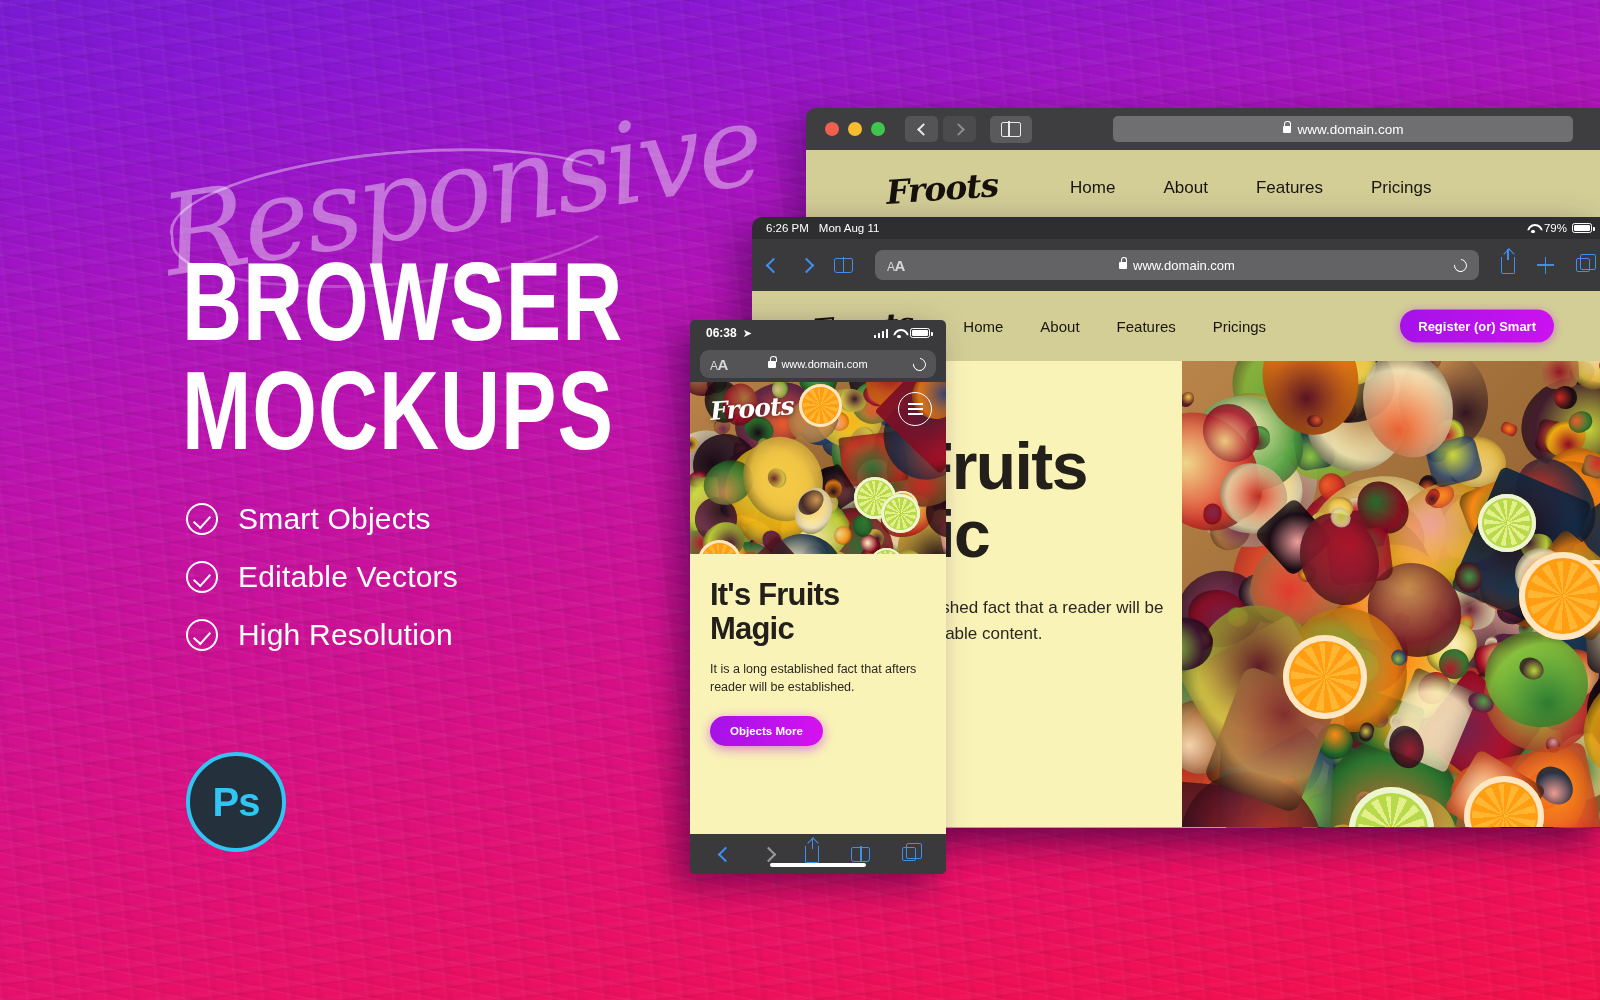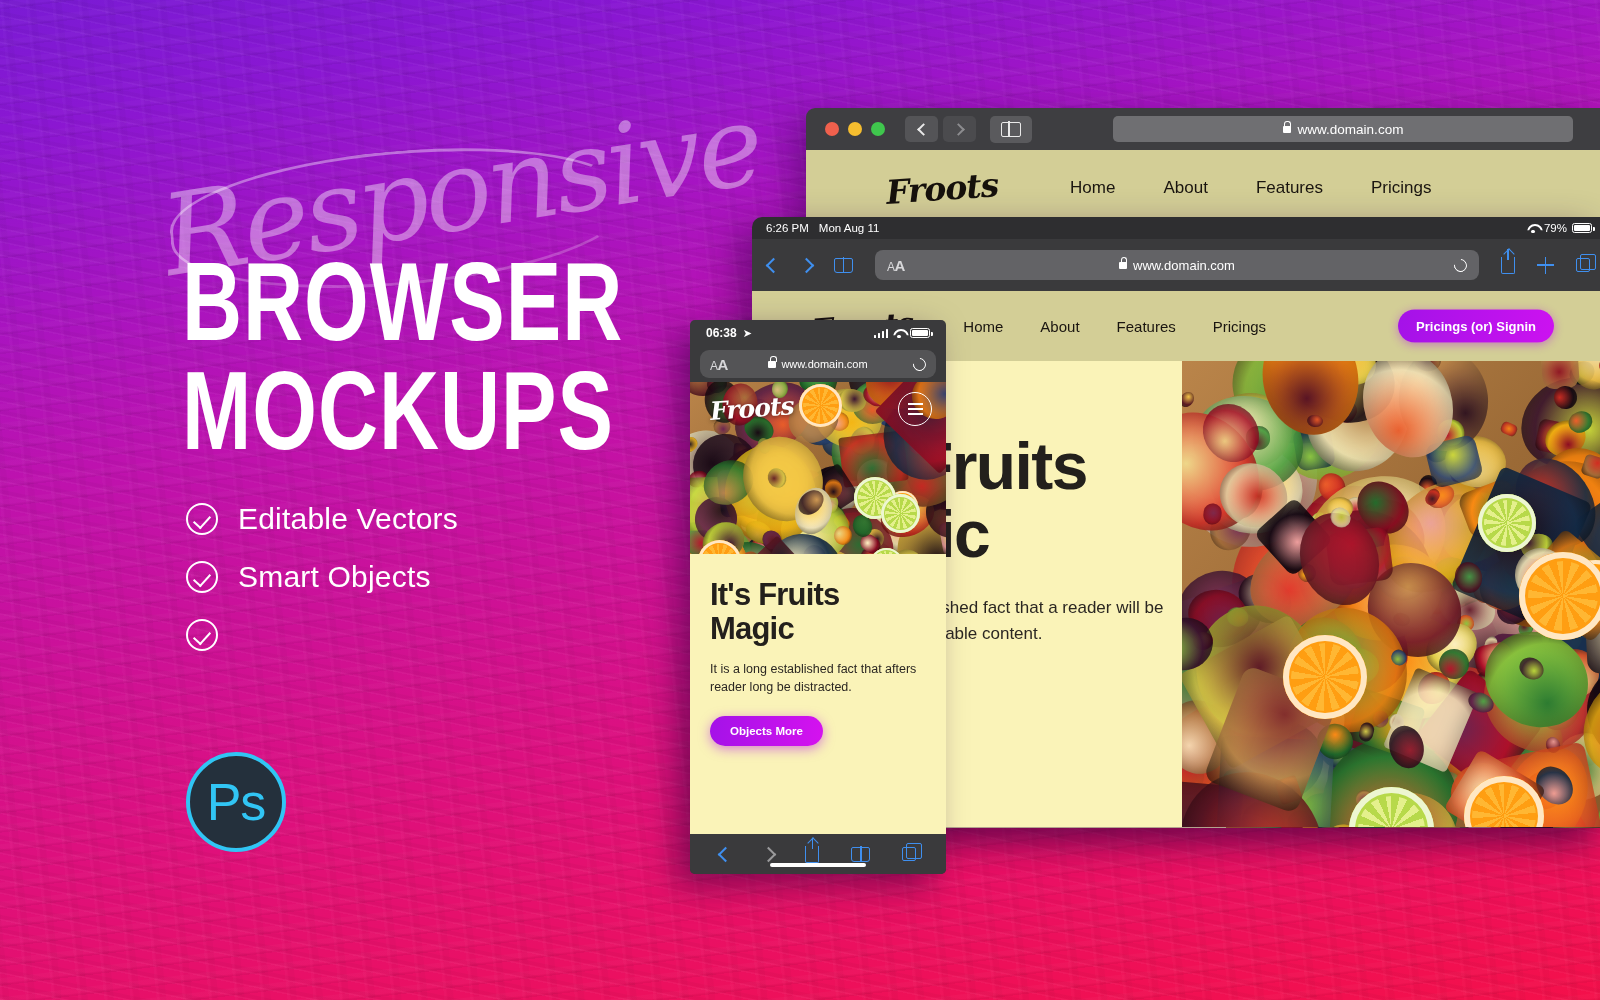--- a/index.html
+++ b/index.html
@@ -1010,7 +1010,7 @@
         <span>Features</span>
         <span>Pricings</span>
       </div>
-      <span class="reg-btn">Pricings (or) Signin</span>
+      <span class="reg-btn">Register (or) Smart</span>
     </div>
   </div>
 </div>

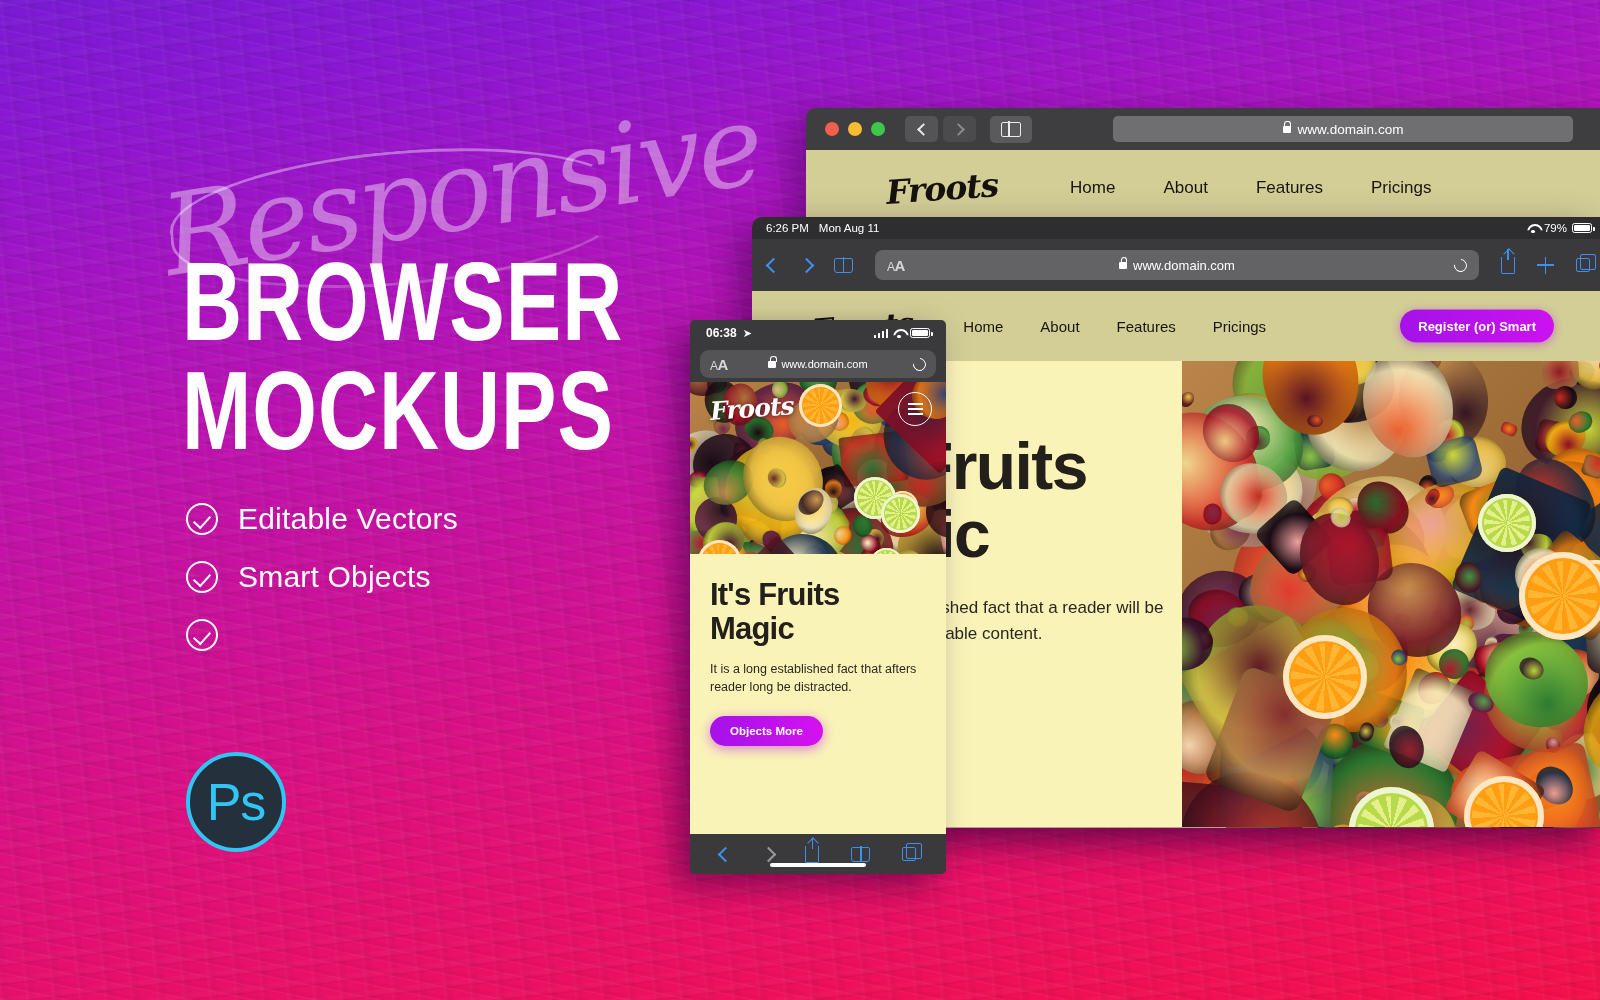--- a/index.html
+++ b/index.html
@@ -334,11 +334,11 @@
   <div class="feature-list">
     <div class="feature-item">
       <span class="check-icon"></span>
-      <span>Editable Vectors</span>
+      <span>Smart Objects</span>
     </div>
     <div class="feature-item">
       <span class="check-icon"></span>
-      <span>Smart Objects</span>
+      <span>Editable Vectors</span>
     </div>
     <div class="feature-item">
       <span class="check-icon"></span>

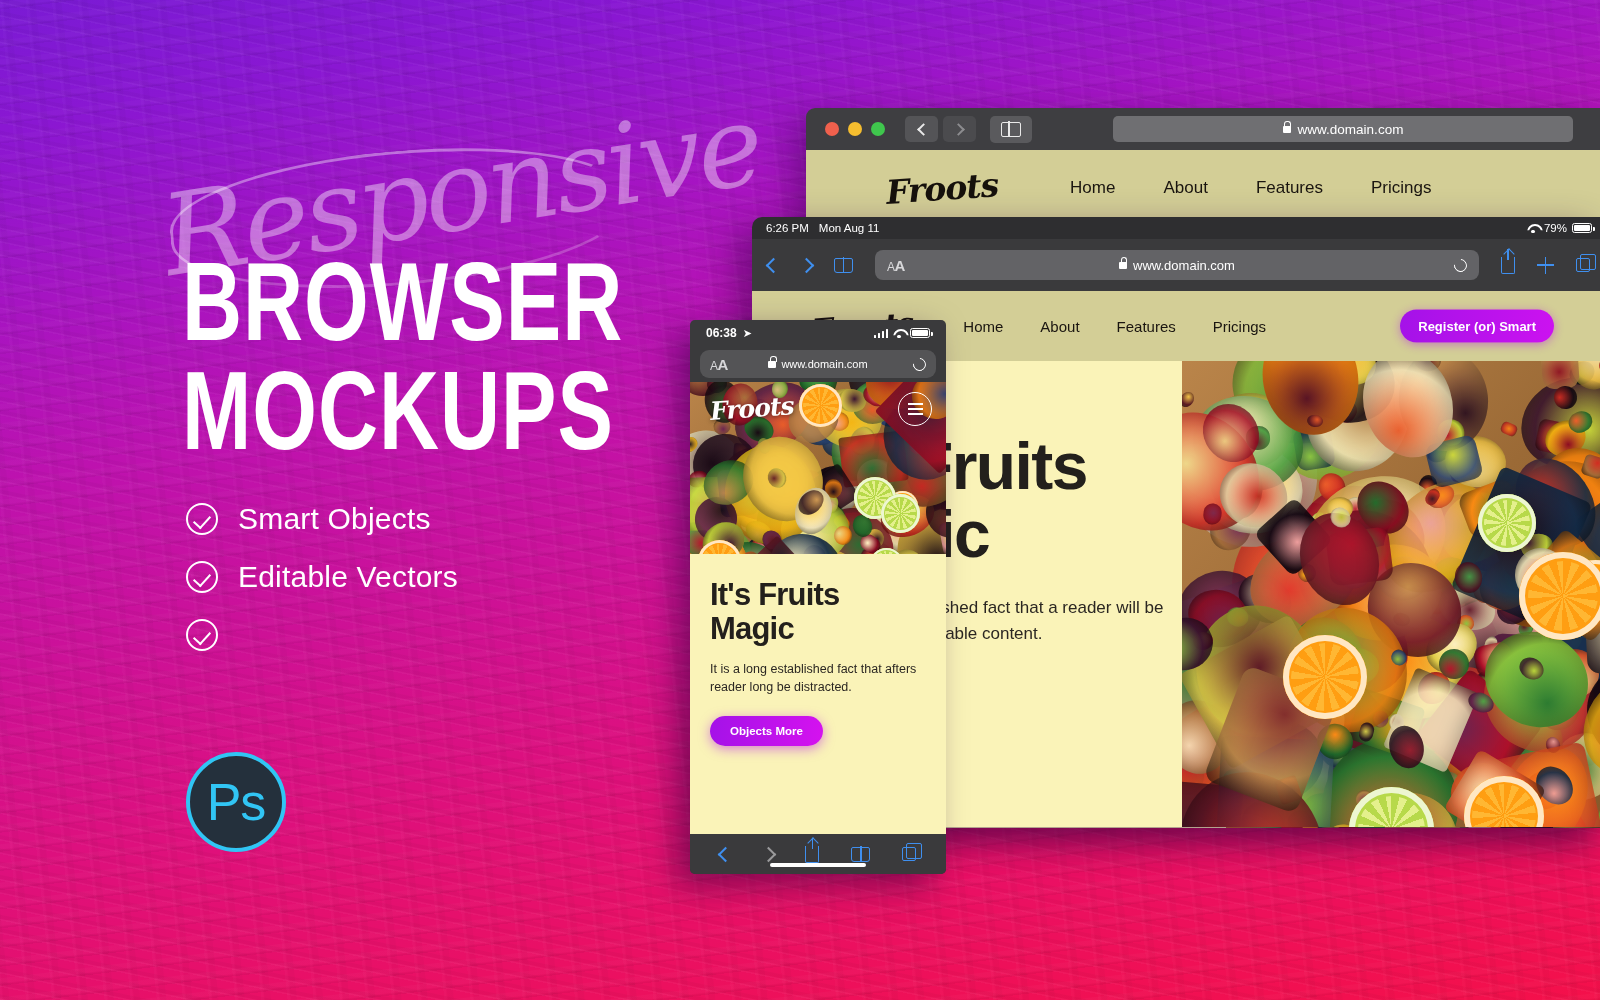--- a/index.html
+++ b/index.html
@@ -342,6 +342,7 @@
     </div>
     <div class="feature-item">
       <span class="check-icon"></span>
+      <span>High Resolution</span>
     </div>
   </div>
 

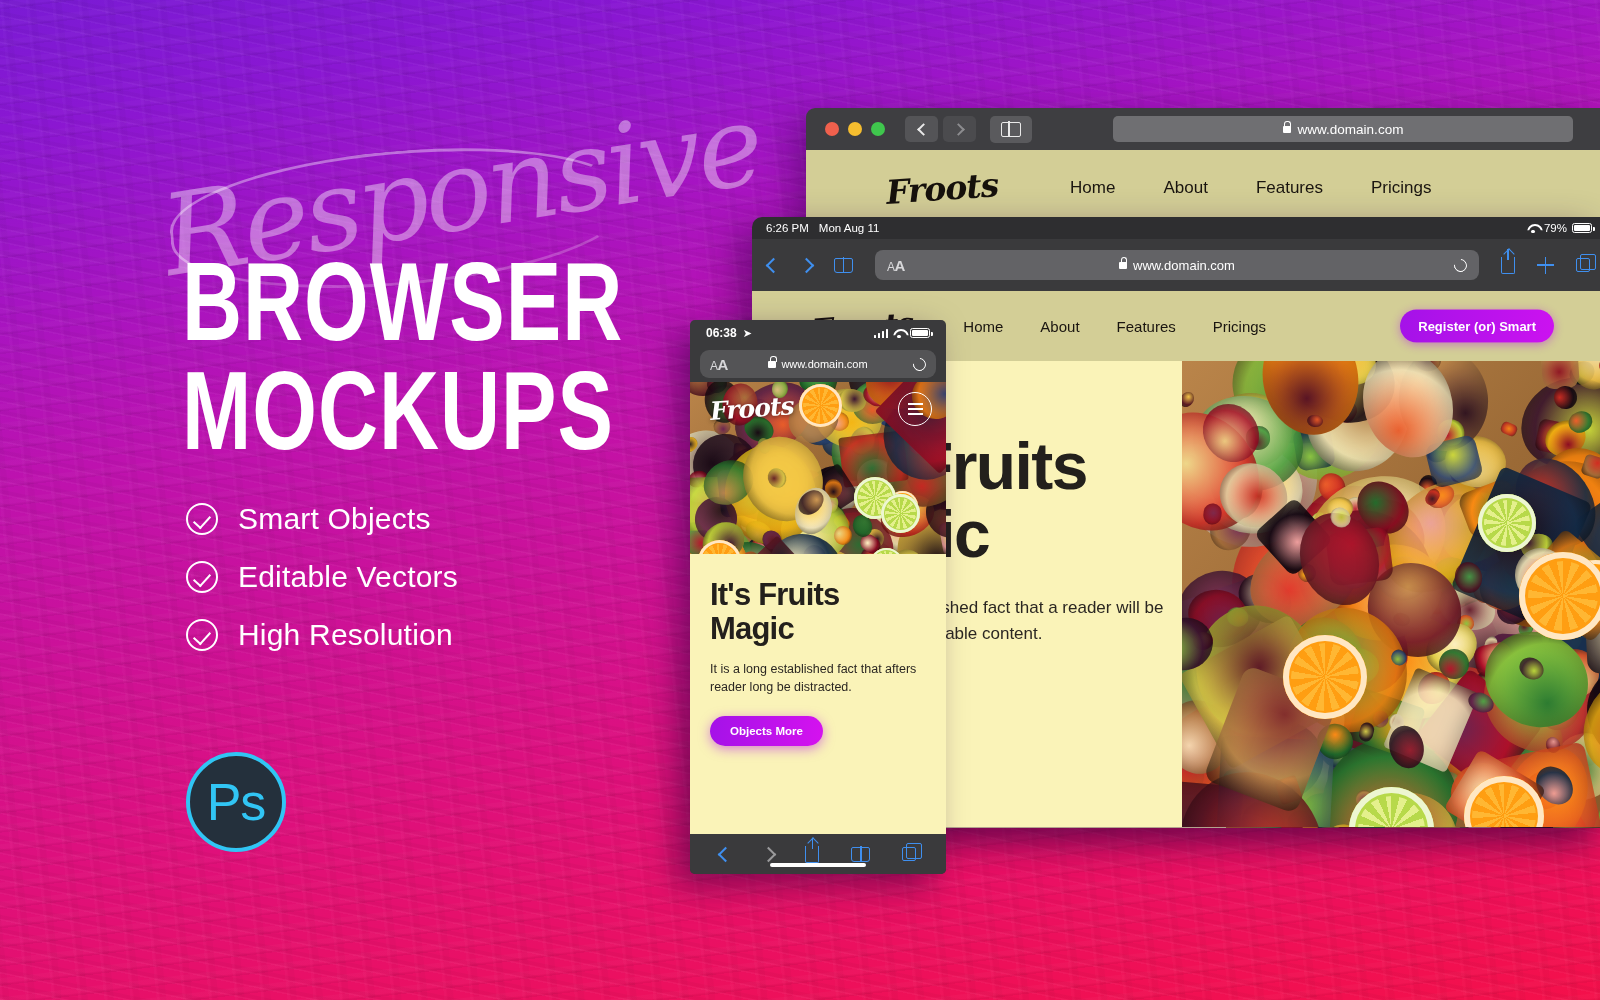--- a/index.html
+++ b/index.html
@@ -1204,7 +1204,7 @@
       </div>
       <div class="ph-sub">
         <div>It is a long established fact that afters</div>
-        <div>reader long be distracted.</div>
+        <div>reader will be established.</div>
       </div>
       <span class="disc-btn">Objects More</span>
     </div>

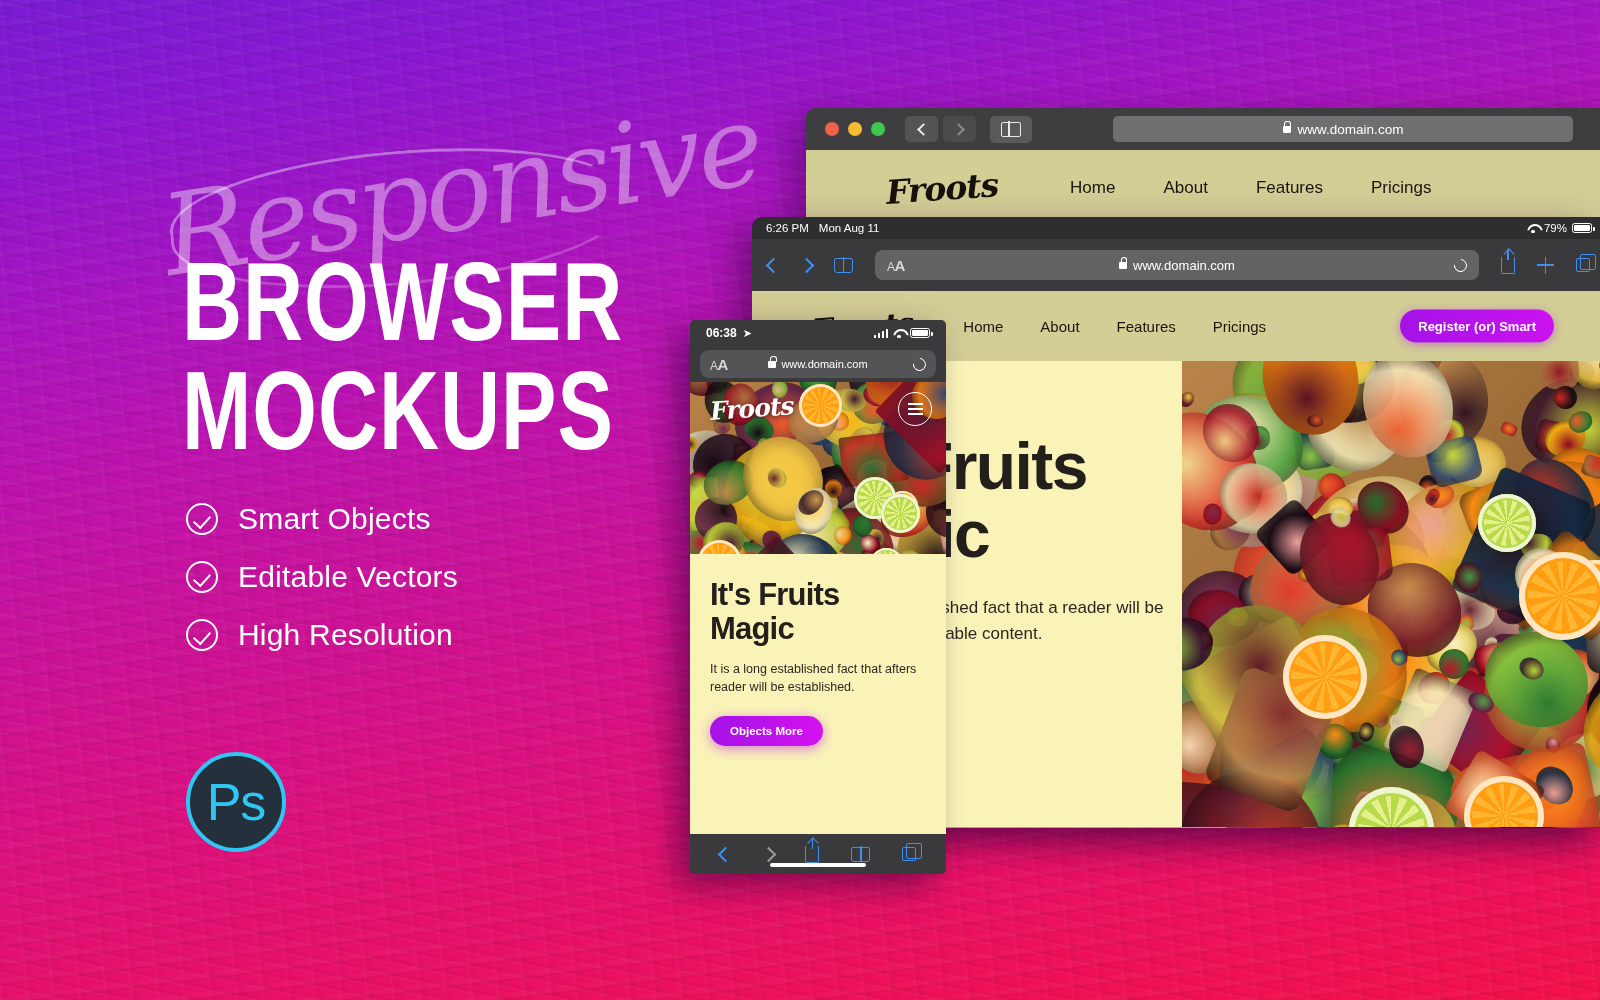--- a/index.html
+++ b/index.html
@@ -97,7 +97,7 @@
   .badge {
     width:100px; height:100px; border-radius:50%;
     display:flex; align-items:center; justify-content:center;
-    font-weight:normal; font-size:52px; letter-spacing:-1px;
+    font-weight:bold; font-size:40px; letter-spacing:-1px;
   }
   .badge-ps { background:#24303C; border:4px solid #31C5F4; color:#31C5F4; }
   .badge-ai { background:#4A3320; border:4px solid #FF9A00; color:#FF9A00; }

